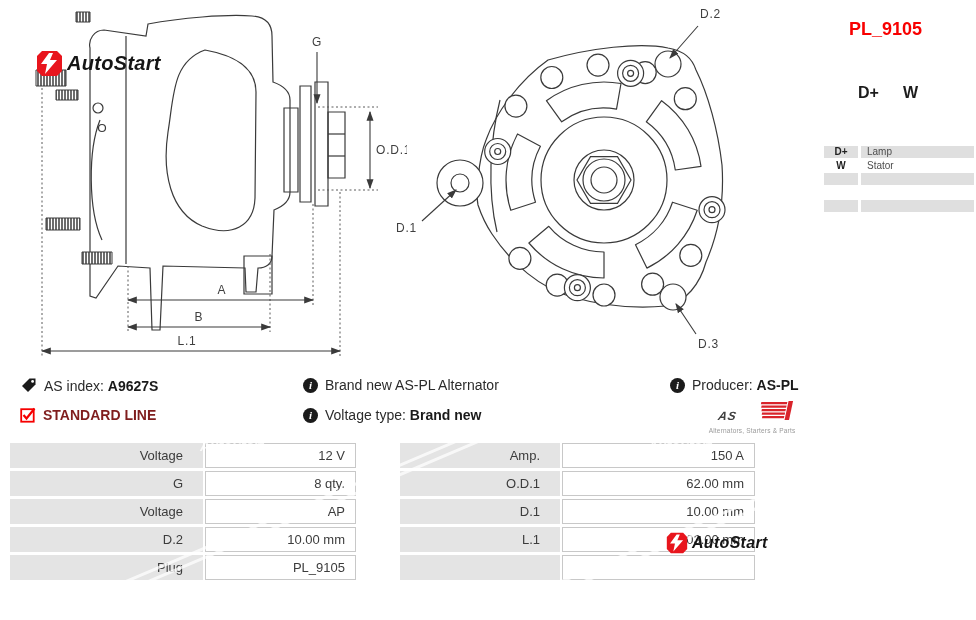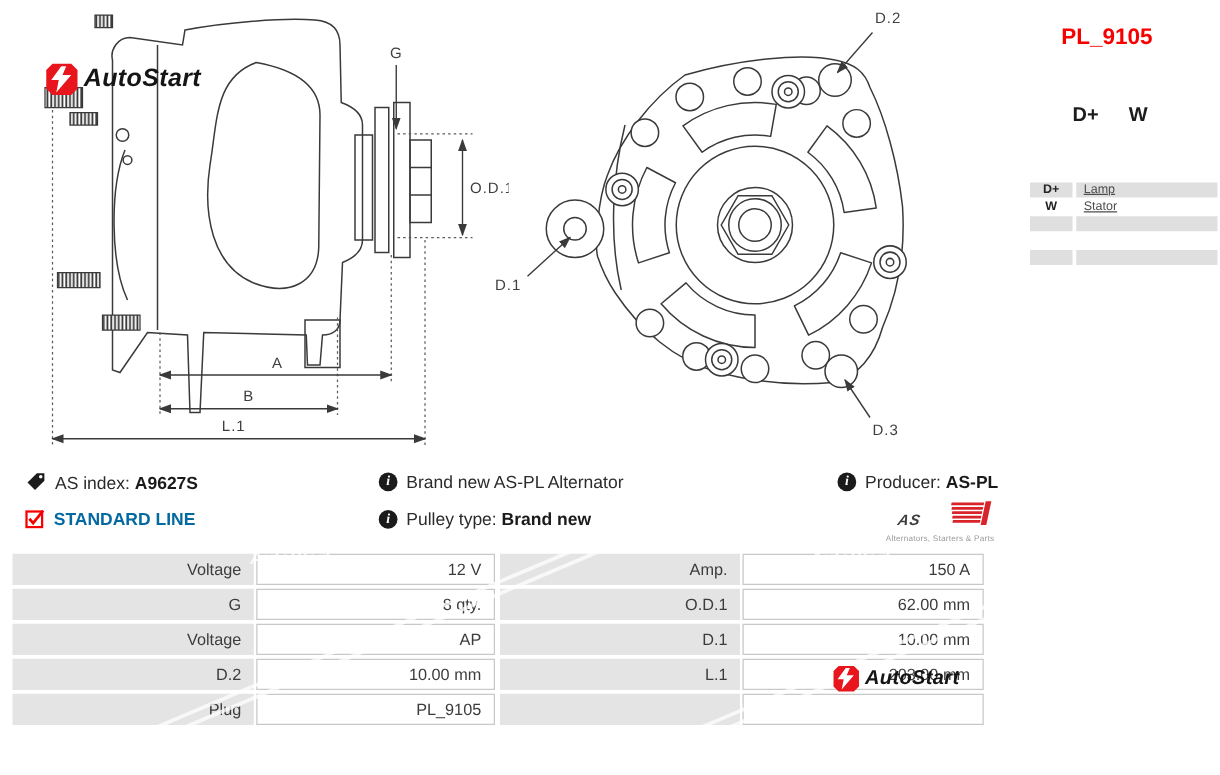--- a/index.html
+++ b/index.html
@@ -23,7 +23,7 @@
   .pin-table{width:150px;}
   .pin-row{display:flex;gap:3px;margin-bottom:1.5px;height:12px;}
   .pin-row .c1{width:34px;text-align:center;font-weight:bold;font-size:10px;line-height:12px;color:#222;}
-  .pin-row .c2{flex:1;font-size:10px;line-height:12px;color:#4d4d4d;padding-left:6px;text-decoration:underline;}
+  .pin-row .c2{flex:1;font-size:10px;line-height:12px;color:#4d4d4d;padding-left:6px;}
   .pin-row.g .c1,.pin-row.g .c2{background:#dfdfdf;}
 
   

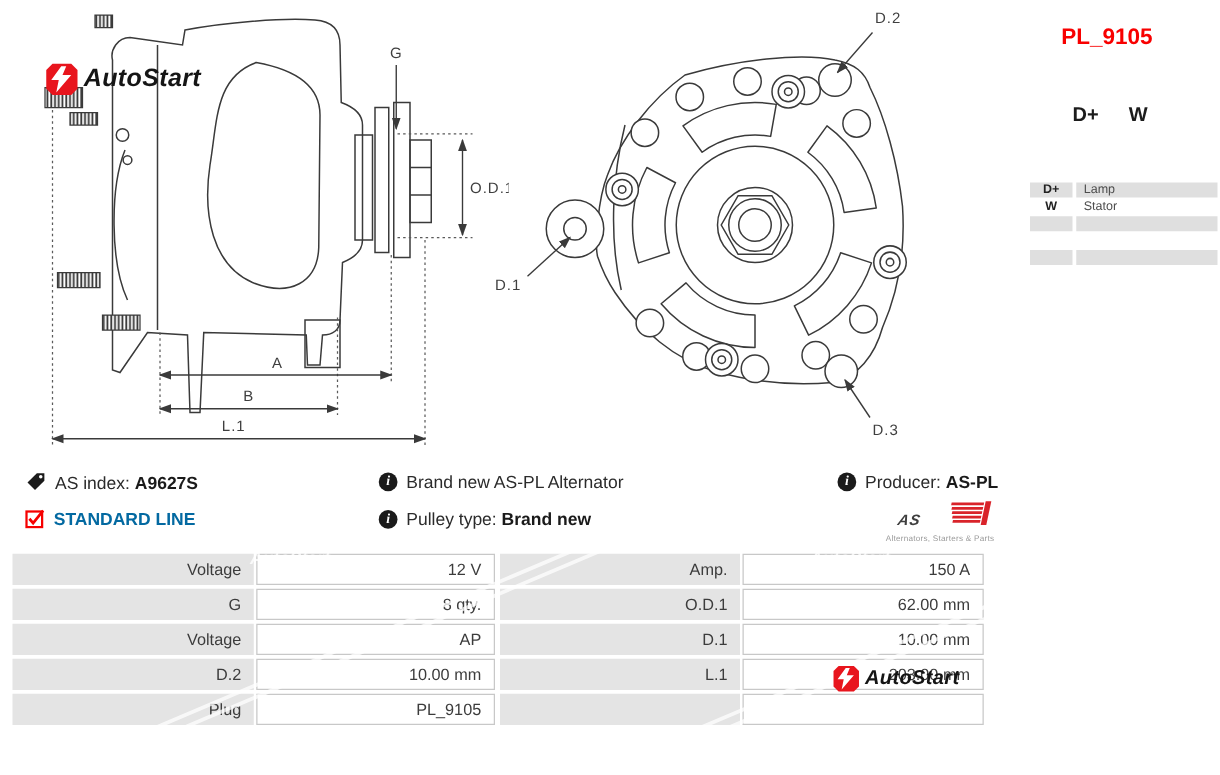--- a/index.html
+++ b/index.html
@@ -29,7 +29,7 @@
   
   .info-item{display:flex;align-items:center;gap:7px;font-size:14px;color:#2b2b2b;white-space:nowrap;}
   .info-item b{color:#1a1a1a;}
-  .std-line{color:#0369a1;font-weight:bold;}
+  .std-line{color:#7f1d1d;font-weight:bold;}
   .info-icon{width:15px;height:15px;border-radius:50%;background:#1b1b1b;color:#fff;
      display:inline-flex;align-items:center;justify-content:center;
      font-family:"Liberation Serif",serif;font-weight:bold;font-style:italic;font-size:11px;flex:0 0 15px;}

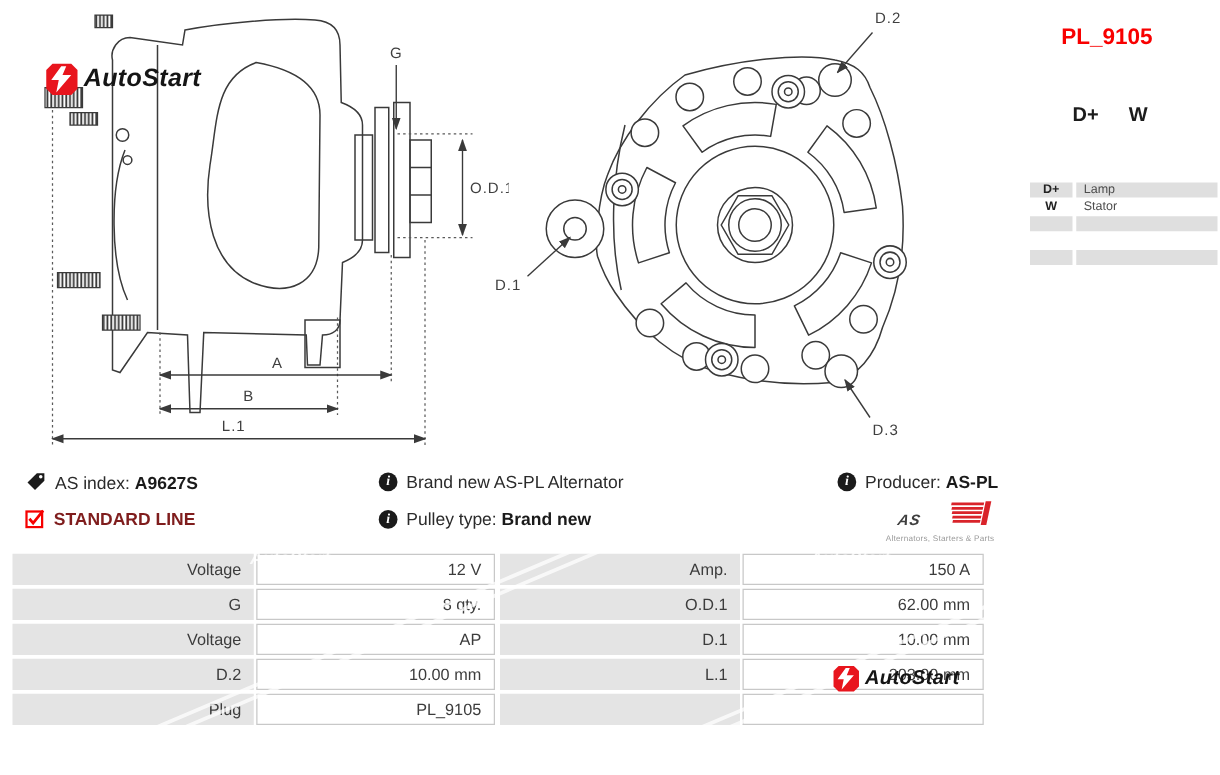--- a/index.html
+++ b/index.html
@@ -273,7 +273,7 @@
   <div class="abs info-item" style="left:303px;top:407px;">
     <span class="info-icon">i</span>
     <span>
-      <span>Pulley type:</span>
+      <span>Voltage type:</span>
       <b>Brand new</b>
     </span>
   </div>

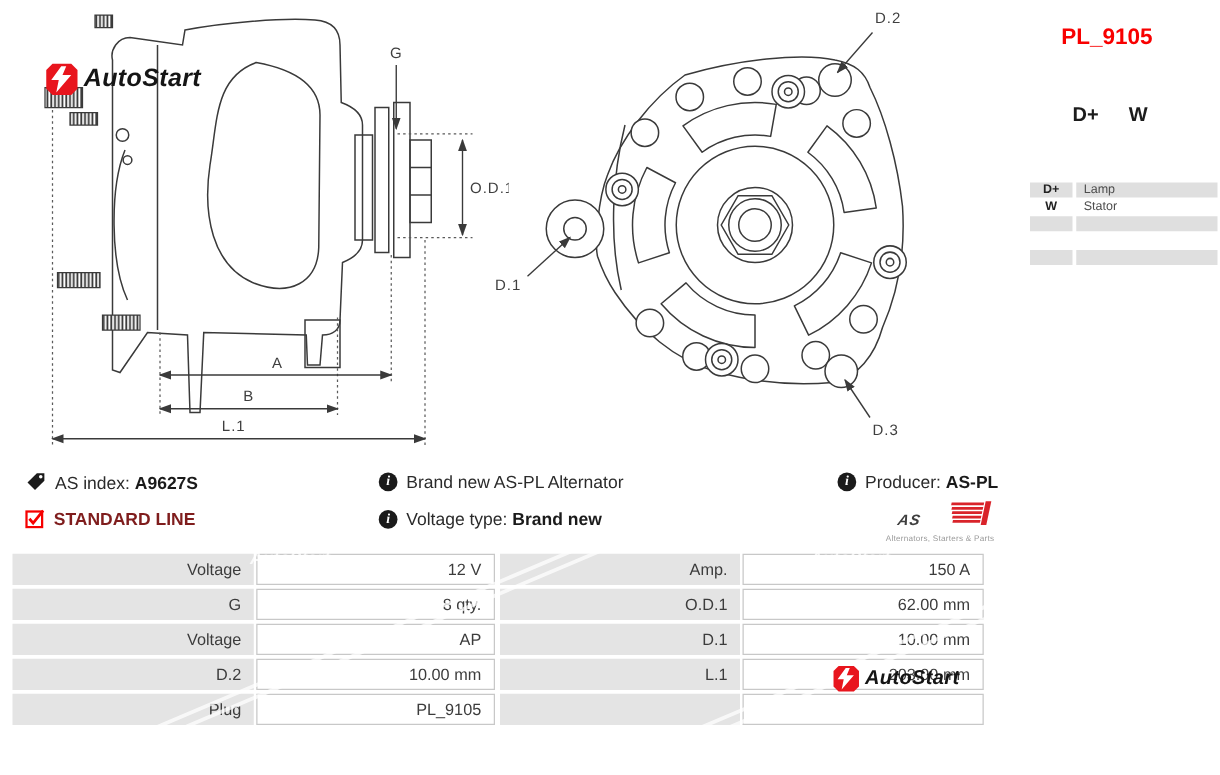--- a/index.html
+++ b/index.html
@@ -42,7 +42,7 @@
   .spec-col{position:absolute;top:443px;}
   .spec-row{height:25px;margin-bottom:3px;display:flex;}
   .spec-label{background:#e4e4e4;text-align:right;font-size:13px;color:#3c3c3c;
-      line-height:25px;padding-right:10px;box-sizing:border-box;}
+      line-height:25px;padding-right:20px;box-sizing:border-box;}
   .spec-value{background:#fff;border:1px solid #c8c8c8;text-align:right;font-size:13px;color:#3c3c3c;
       line-height:23px;padding-right:10px;box-sizing:border-box;}
   .colL .spec-label{width:193px;}

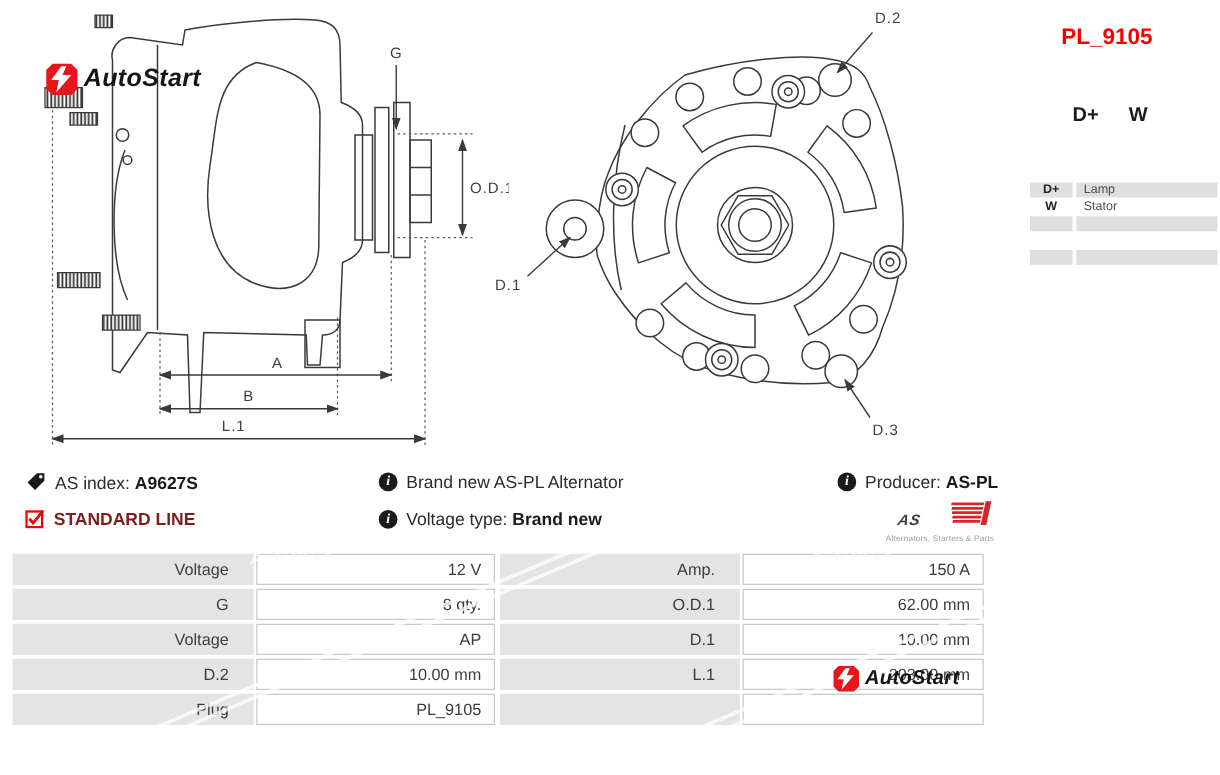--- a/index.html
+++ b/index.html
@@ -46,7 +46,7 @@
   .spec-value{background:#fff;border:1px solid #c8c8c8;text-align:right;font-size:13px;color:#3c3c3c;
       line-height:23px;padding-right:10px;box-sizing:border-box;}
   .colL .spec-label{width:193px;}
-  .colL .spec-value{width:191px;margin-left:2px;}
+  .colL .spec-value{width:151px;margin-left:2px;}
   .colR .spec-label{width:192px;}
   .colR .spec-value{width:193px;margin-left:2px;}
 

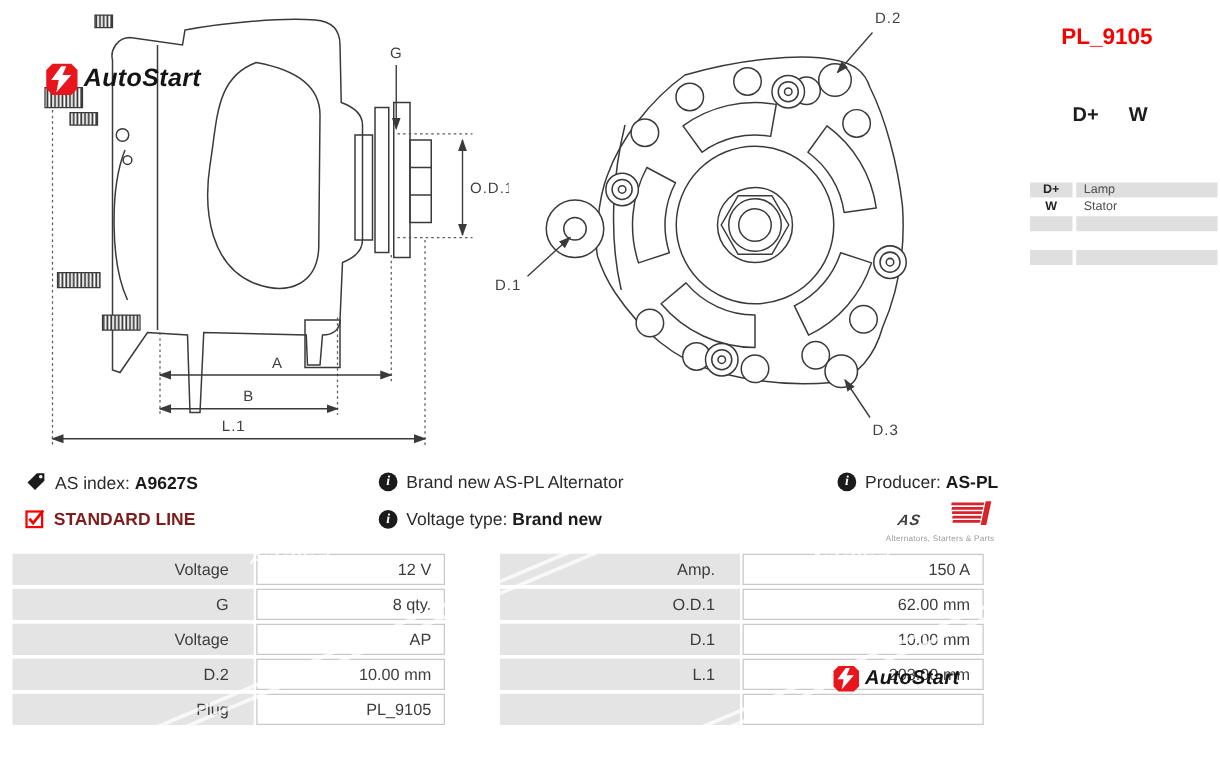--- a/index.html
+++ b/index.html
@@ -47,7 +47,7 @@
       line-height:23px;padding-right:10px;box-sizing:border-box;}
   .colL .spec-label{width:193px;}
   .colL .spec-value{width:151px;margin-left:2px;}
-  .colR .spec-label{width:192px;}
+  .colR .spec-label{width:160px;}
   .colR .spec-value{width:193px;margin-left:2px;}
 
   

